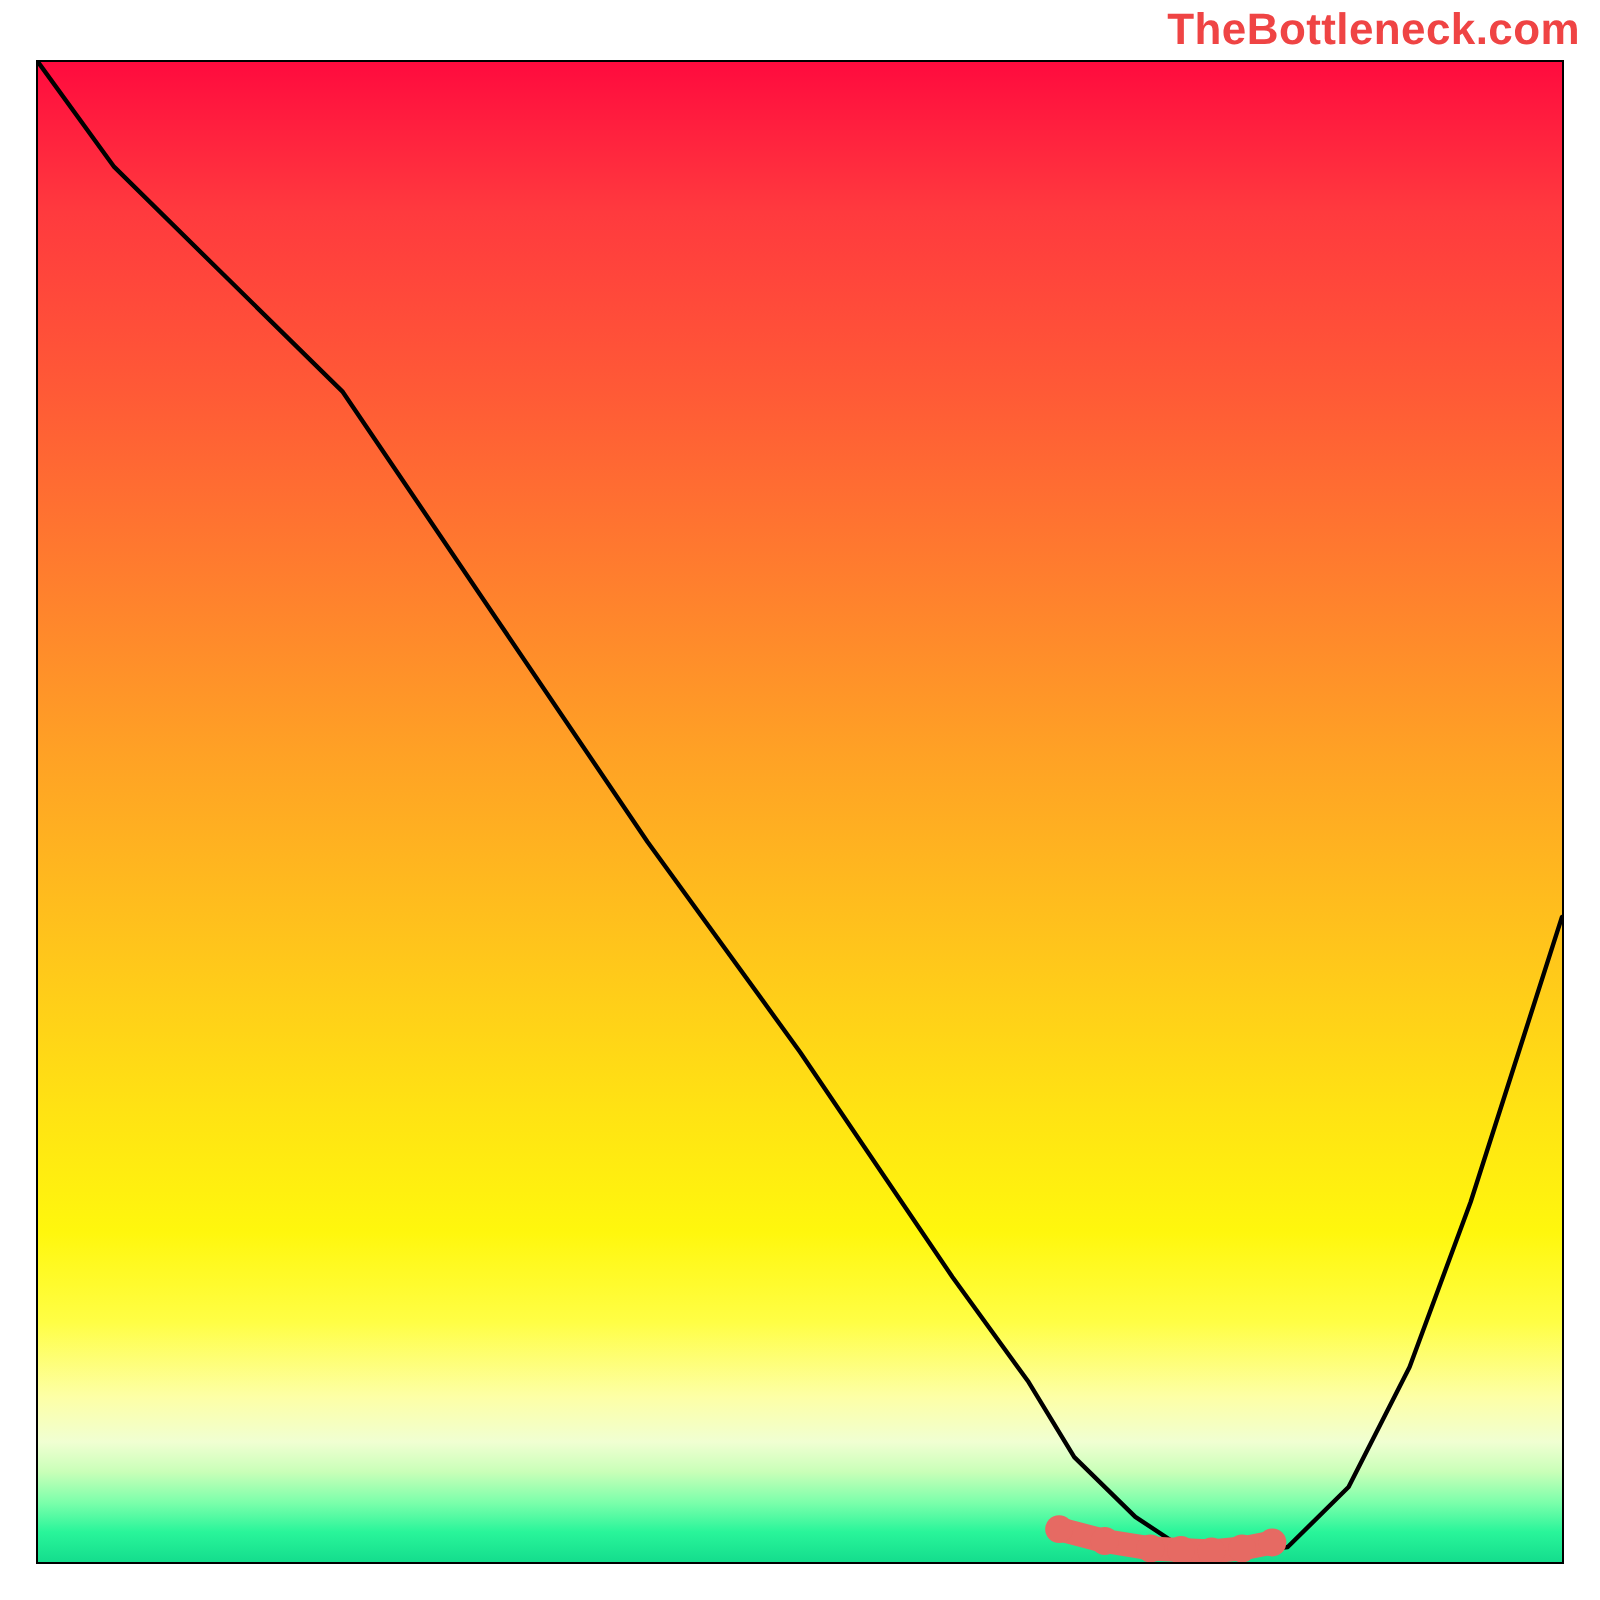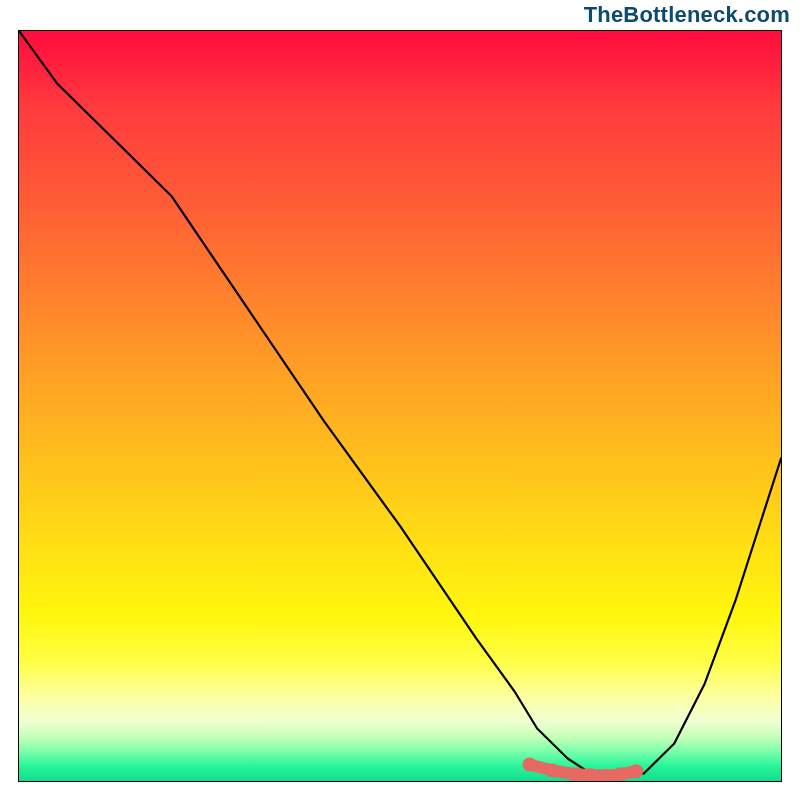--- a/index.html
+++ b/index.html
@@ -22,7 +22,7 @@
     right: 10px;
     font-size: 22px;
     font-weight: 600;
-    color: #0c4a6e;
+    color: #ef4444;
     letter-spacing: 0.2px;
     user-select: none;
   }

